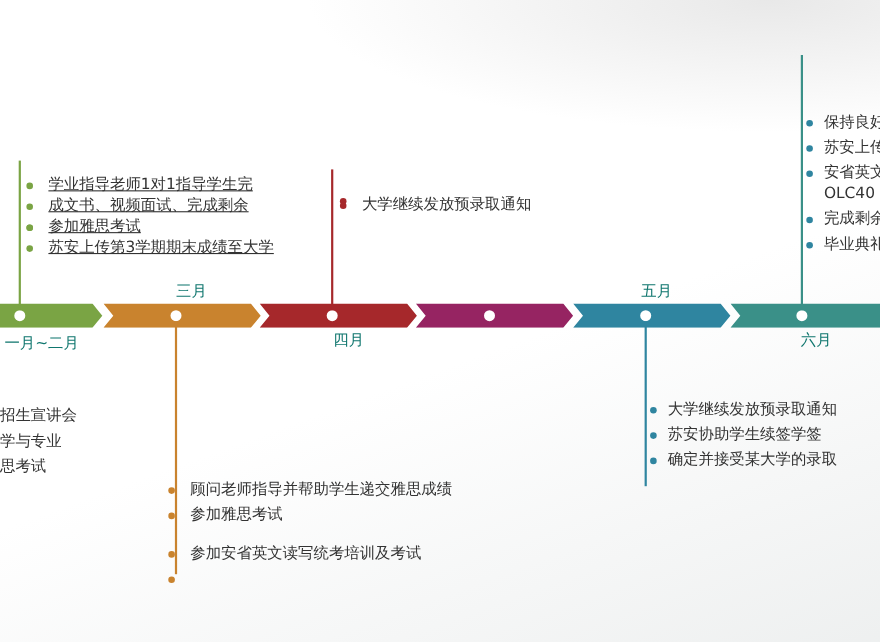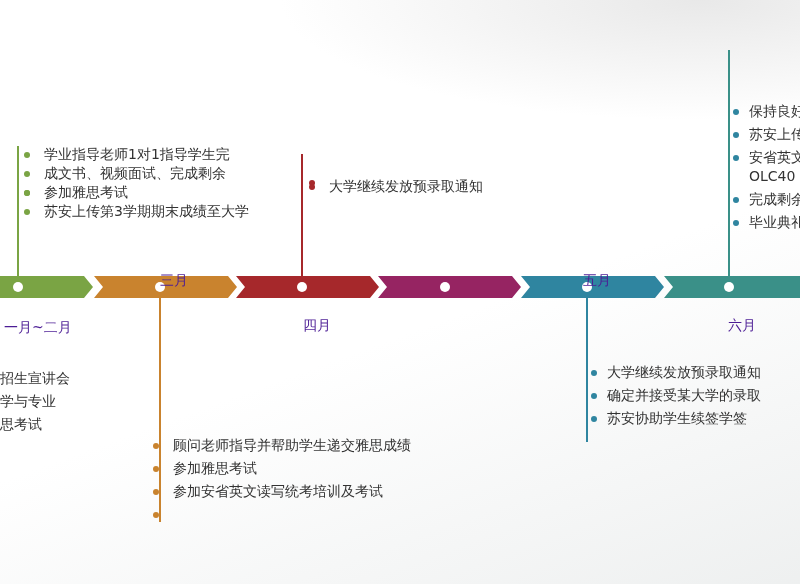--- a/index.html
+++ b/index.html
@@ -99,7 +99,7 @@
 <div class="month" style="left:583px; top:256px;">五月</div>
 <div class="month" style="left:728px; top:301px;">六月</div>
 
-<ul class="bullets" style="left:20px; top:145px;">
+<ul class="bullets" style="left:20px; top:159px;text-decoration:underline;">
   <li><span class="b" style="background:#7aa444"></span><span>学业指导老师1对1指导学生完</span></li>
   <li><span class="b" style="background:#7aa444"></span><span>成文书、视频面试、完成剩余</span></li>
   <li><span class="b" style="background:#7aa444"></span></li>

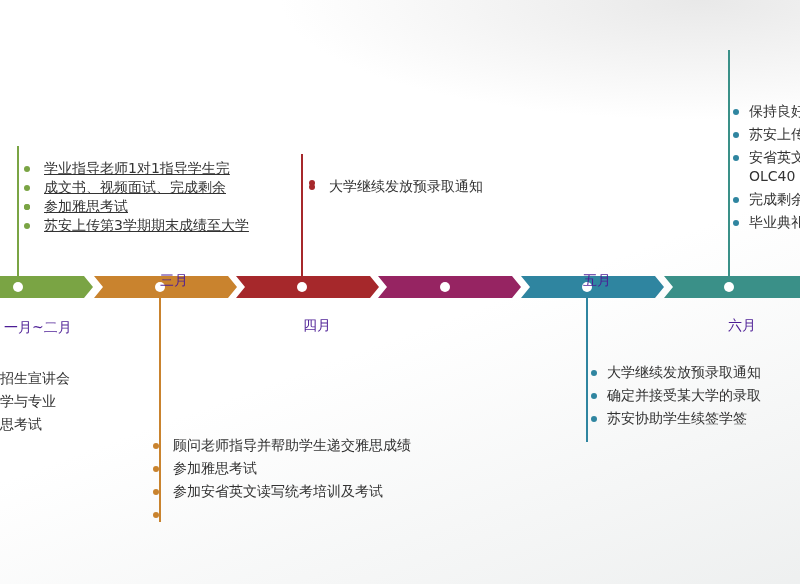--- a/index.html
+++ b/index.html
@@ -26,7 +26,7 @@
   }
   .vline { position: absolute; width: 2px; }
   .month {
-    position: absolute; font-size: 14px; color: #4c1d95; white-space: nowrap; margin-top: 16px;
+    position: absolute; font-size: 14px; color: #0f766e; white-space: nowrap;
   }
   .bullets {
     position: absolute; margin: 0; padding: 0; list-style: none;

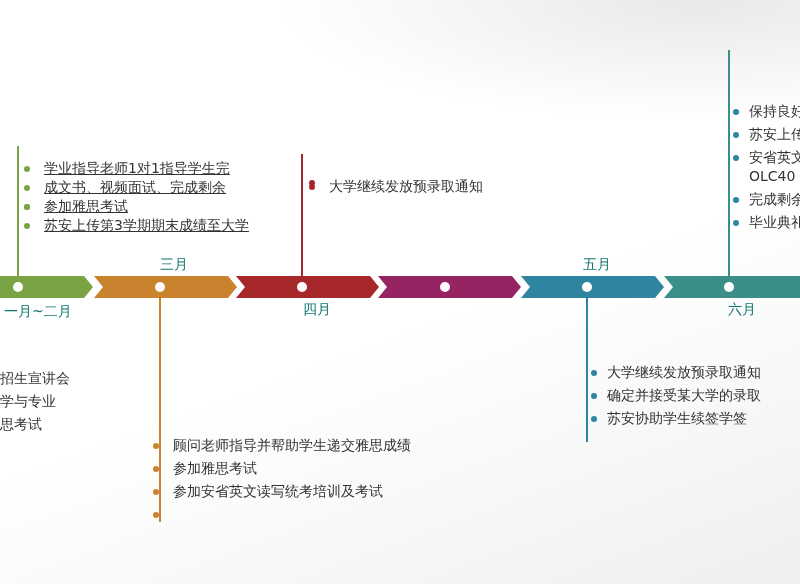--- a/index.html
+++ b/index.html
@@ -127,8 +127,8 @@
 
 <ul class="bullets tight" style="left:589px; top:363px;">
   <li><span class="b" style="background:#2f85a0"></span><span>大学继续发放预录取通知</span></li>
+  <li style="margin-top:4px"><span class="b" style="background:#2f85a0"></span><span>苏安协助学生续签学签</span></li>
   <li style="margin-top:4px"><span class="b" style="background:#2f85a0"></span><span>确定并接受某大学的录取</span></li>
-  <li style="margin-top:4px"><span class="b" style="background:#2f85a0"></span><span>苏安协助学生续签学签</span></li>
 </ul>
 
 <ul class="bullets tight" style="left:731px; top:102px;">

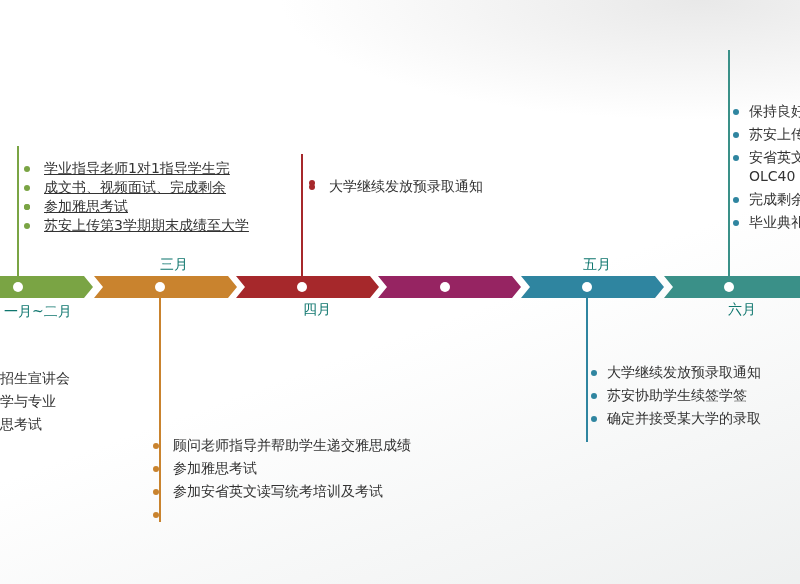--- a/index.html
+++ b/index.html
@@ -116,7 +116,7 @@
 <ul class="bullets" style="left:149px; top:436px;">
   <li><span class="b" style="background:#c9832e"></span><span>顾问老师指导并帮助学生递交雅思成绩</span></li>
   <li style="margin-top:4px"><span class="b" style="background:#c9832e"></span><span>参加雅思考试</span></li>
-  <li style="margin-top:4px"><span class="b" style="background:#c9832e"></span><span>参加安省英文读写统考培训及考试</span></li>
+  <li style="margin-top:16px"><span class="b" style="background:#c9832e"></span><span>参加安省英文读写统考培训及考试</span></li>
   <li style="margin-top:4px"><span class="b" style="background:#c9832e"></span></li>
 </ul>
 

